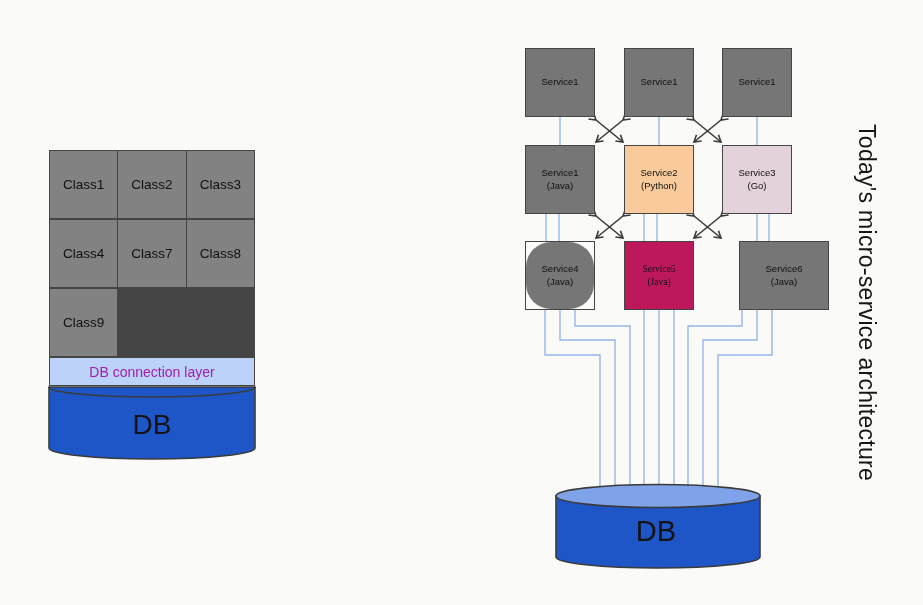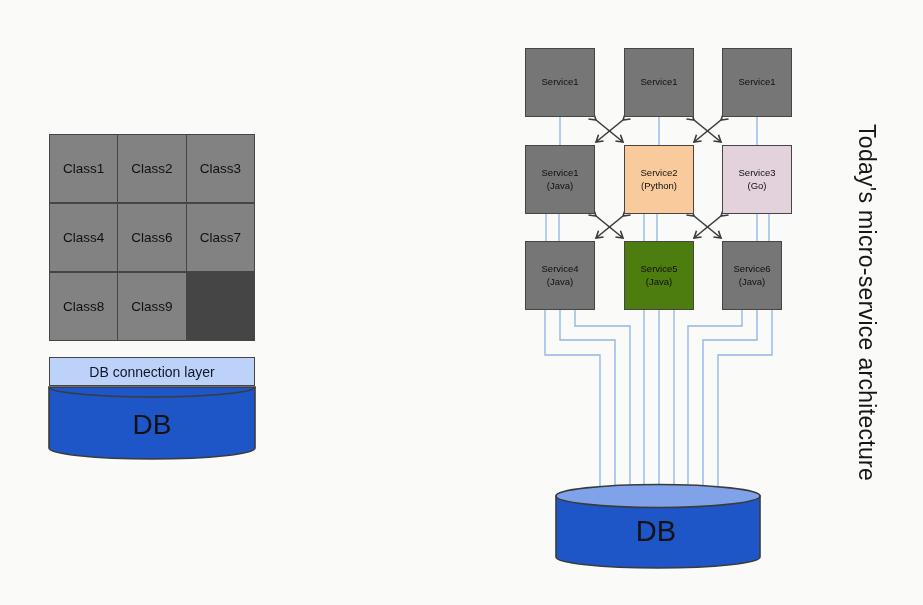--- a/index.html
+++ b/index.html
@@ -19,7 +19,7 @@
     font-size:25px;color:#1b1b1b;letter-spacing:.2px;
   }
   .class-grid{
-    position:absolute;left:49px;top:134px;
+    position:absolute;left:49px;top:150px;
     width:206px;height:207px;
     display:grid;grid-template-columns:repeat(3,1fr);grid-template-rows:repeat(3,1fr);
     border:1.5px solid var(--border-dark,#454545);

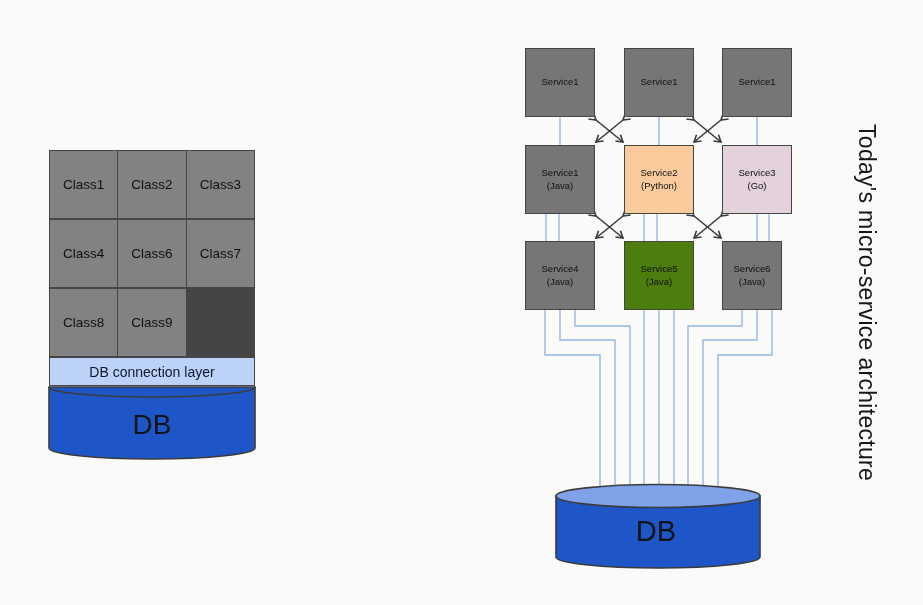--- a/index.html
+++ b/index.html
@@ -85,7 +85,6 @@
     <div class="class-cell">Class2</div>
     <div class="class-cell">Class3</div>
     <div class="class-cell">Class4</div>
-    <div class="class-cell">Class6</div>
     <div class="class-cell">Class7</div>
     <div class="class-cell">Class8</div>
     <div class="class-cell">Class9</div>

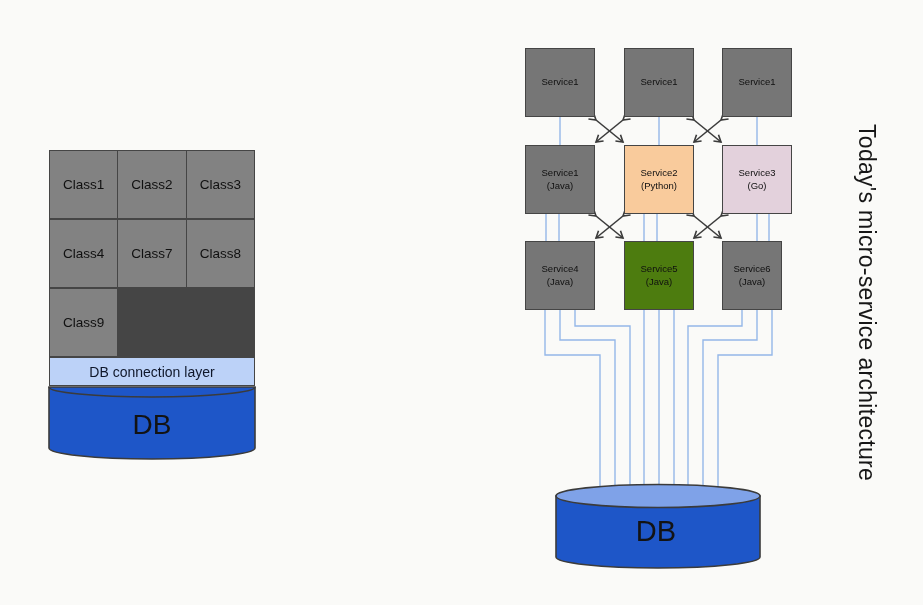--- a/index.html
+++ b/index.html
@@ -191,7 +191,7 @@
         <div class="service-strip"></div>
       </div>
       <div class="service-box" style="left: 525px; top: 241px; width: 70px; height: 69px;">
-        <div class="service-top" style="background: rgb(118, 118, 118);">
+        <div class="service-top" style="background: rgb(118, 118, 118); border-radius: 25px;">
           <div>Service4</div>
           <div>(Java)</div>
         </div>

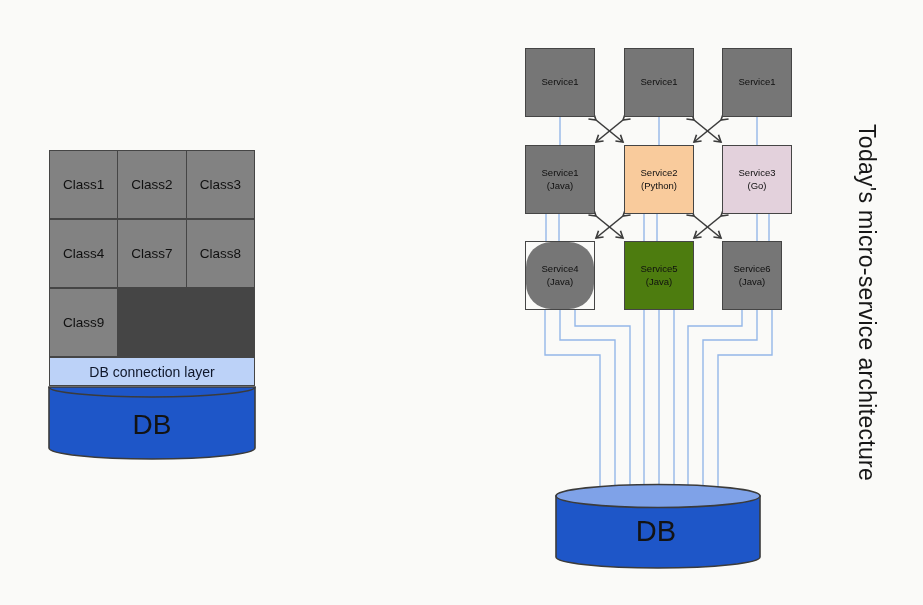--- a/index.html
+++ b/index.html
@@ -198,7 +198,7 @@
         <div class="service-strip"></div>
       </div>
       <div class="service-box" style="left: 624px; top: 241px; width: 70px; height: 69px;">
-        <div class="service-top" style="background: #4d7c0f;">
+        <div class="service-top" style="background: #be185d; font-family: Liberation Serif, serif;">
           <div>Service5</div>
           <div>(Java)</div>
         </div>

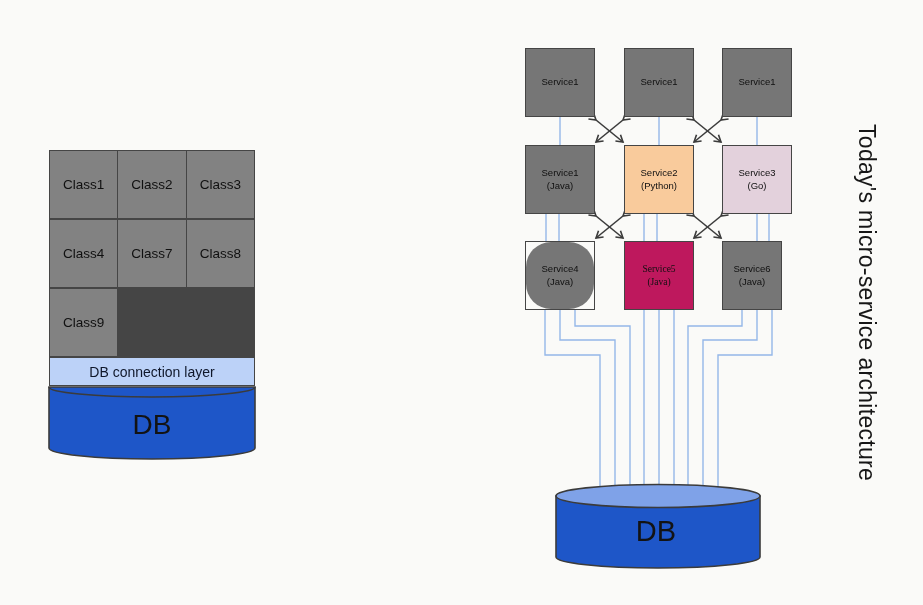--- a/index.html
+++ b/index.html
@@ -204,7 +204,7 @@
         </div>
         <div class="service-strip"></div>
       </div>
-      <div class="service-box" style="left: 722px; top: 241px; width: 60px; height: 69px;">
+      <div class="service-box" style="left: 739px; top: 241px; width: 90px; height: 69px;">
         <div class="service-top" style="background: rgb(118, 118, 118);">
           <div>Service6</div>
           <div>(Java)</div>

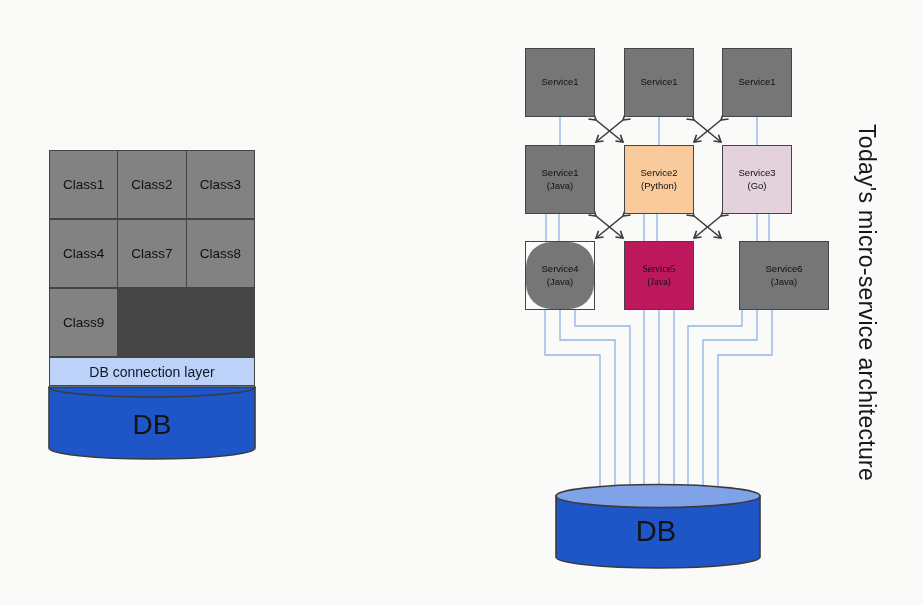--- a/index.html
+++ b/index.html
@@ -38,7 +38,7 @@
     background:var(--connection-layer-blue,#bcd2f8);
     border:1.4px solid var(--border-dark,#454545);
     display:flex;align-items:center;justify-content:center;
-    font-size:14px;color:#0f172a;
+    font-size:14px;color:#a21caf;
   }
   
   .service-box{

